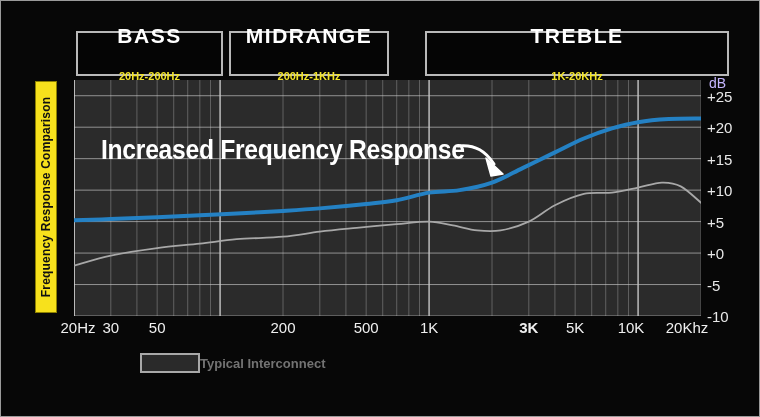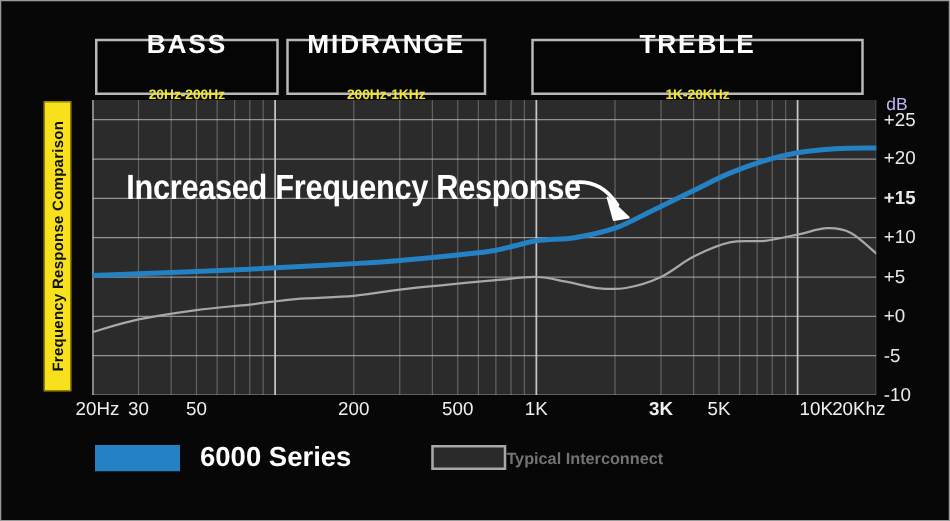--- a/index.html
+++ b/index.html
@@ -85,7 +85,7 @@
         <div class="bname">MIDRANGE</div>
         <div class="brange">200Hz-1KHz</div>
       </div>
-      <div class="band" style="left: 424px; width: 266px;">
+      <div class="band" style="left: 424px; width: 304px;">
         <div class="bname">TREBLE</div>
         <div class="brange">1K-20KHz</div>
       </div>

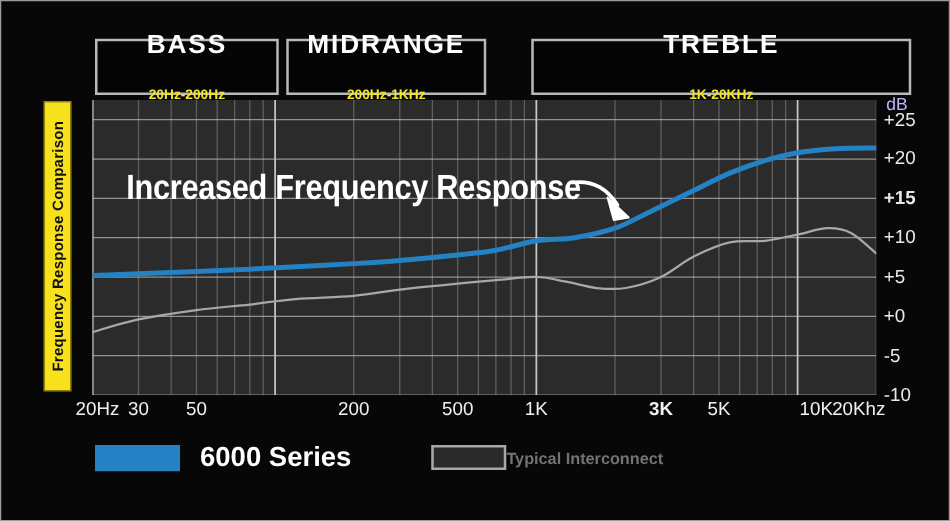--- a/index.html
+++ b/index.html
@@ -146,7 +146,7 @@
   <div id="yticks">
       <div class="ytick" style="top: 94.7333px;">+25</div>
       <div class="ytick" style="top: 126.2px;">+20</div>
-      <div class="ytick" style="top: 157.667px; font-weight: bold;">+15</div>
+      <div class="ytick" style="top: 157.667px;">+15</div>
       <div class="ytick" style="top: 189.133px;">+10</div>
       <div class="ytick" style="top: 220.6px;">+5</div>
       <div class="ytick" style="top: 252.067px;">+0</div>

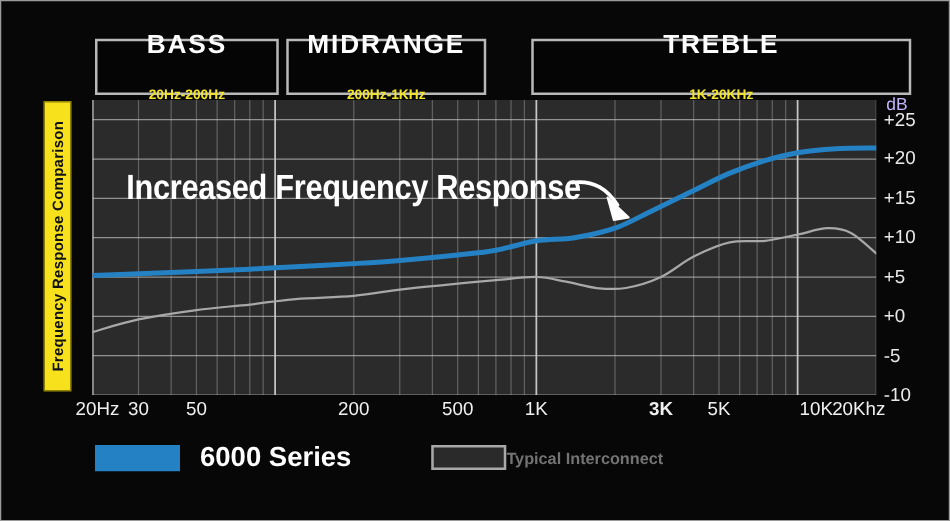--- a/index.html
+++ b/index.html
@@ -162,7 +162,7 @@
       <div class="xtick" style="left: 428.085px;">1K</div>
       <div class="xtick" style="left: 527.803px; font-weight: bold;">3K</div>
       <div class="xtick" style="left: 574.169px;">5K</div>
-      <div class="xtick" style="left: 652px;">10K</div>
+      <div class="xtick" style="left: 630px;">10K</div>
       <div class="xtick" style="left: 686px;">20Khz</div>
     </div>
 

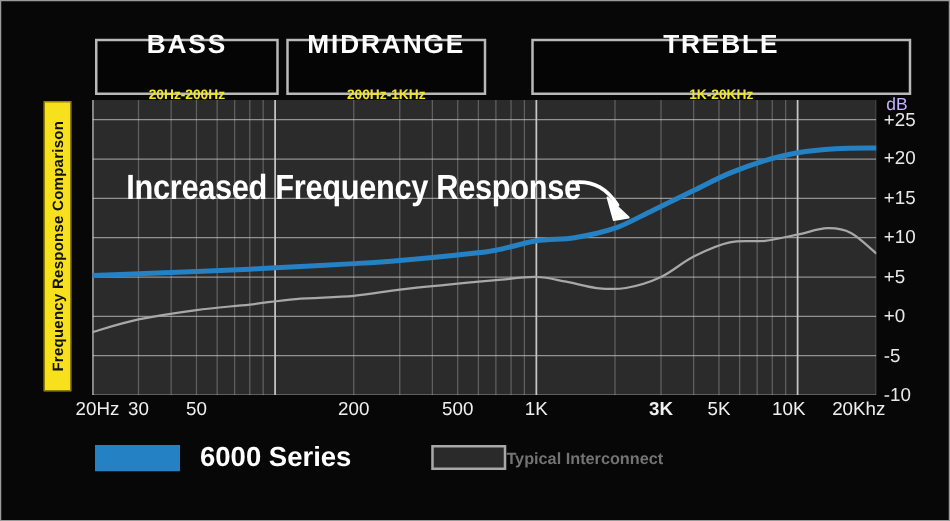--- a/index.html
+++ b/index.html
@@ -173,10 +173,6 @@
   </svg>
 
   <div id="legend">
-    <div class="lg-item">
-      <div class="sw-blue"></div>
-      <div class="lg-a">6000 Series</div>
-    </div>
     <div class="gap"></div>
     <div class="lg-item">
       <div class="sw-gray"></div>

